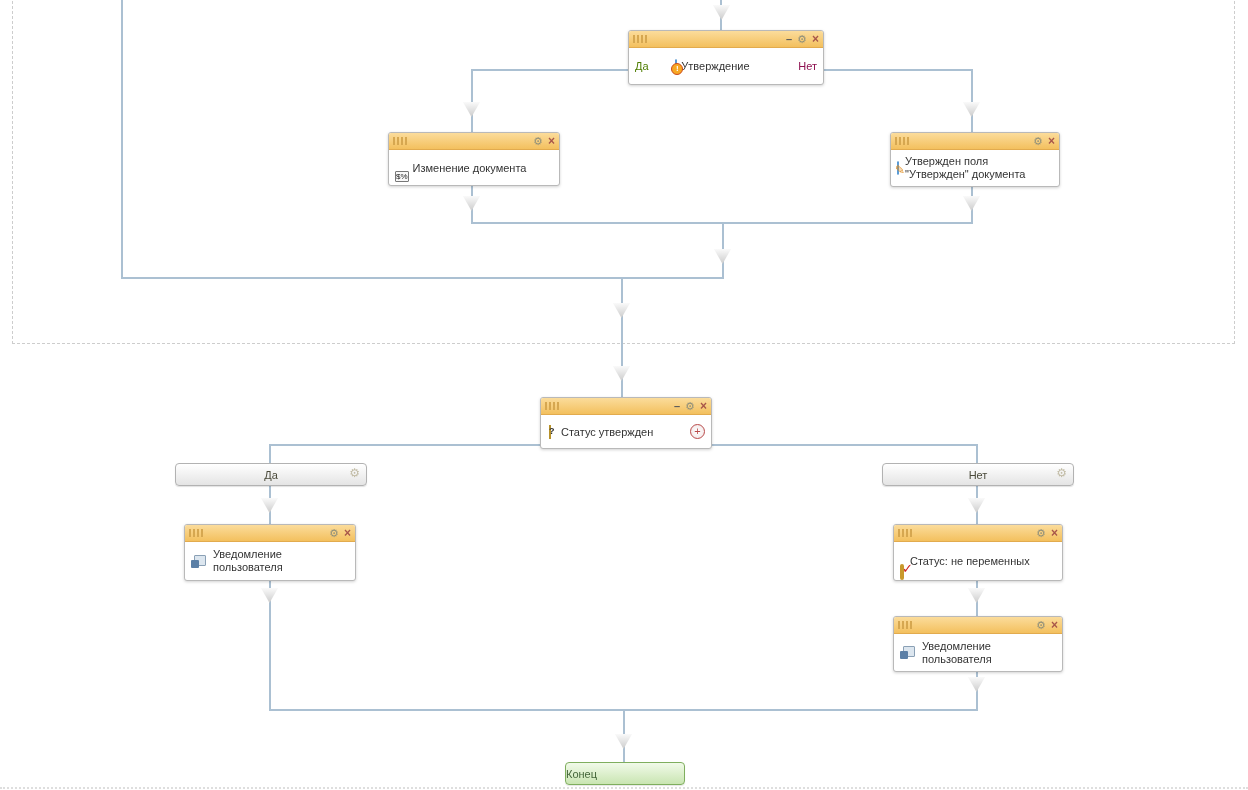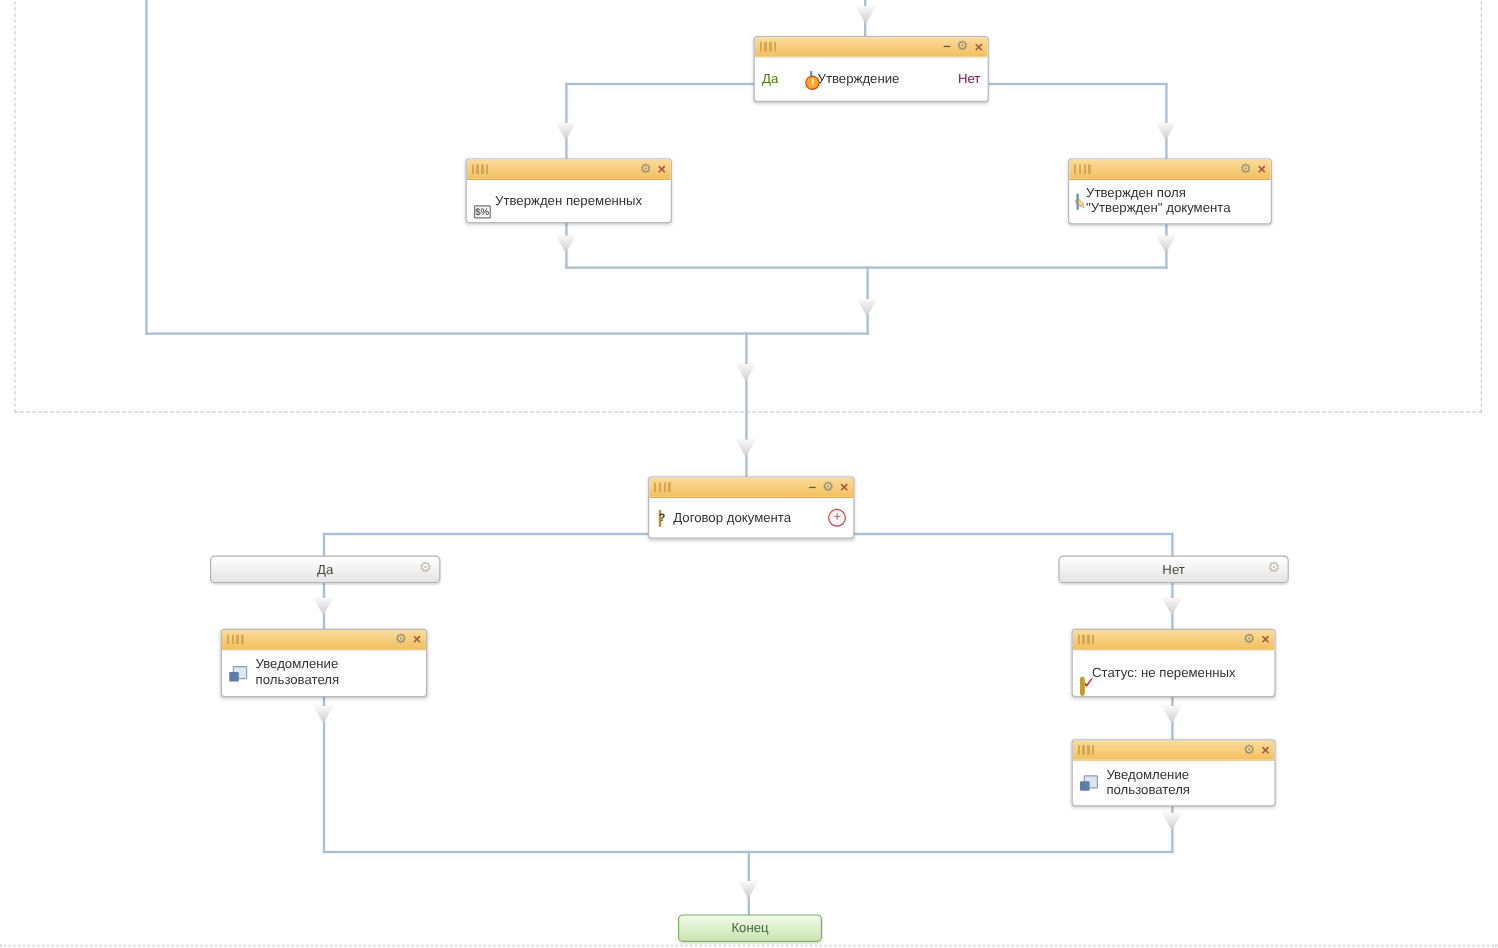--- a/index.html
+++ b/index.html
@@ -142,7 +142,7 @@
       <span class="bicon" style="align-self:flex-end;">
         <span class="vars-ic">$%</span>
       </span>
-      <span>Утвержден переменных</span>
+      <span>Изменение документа</span>
     </div>
   </div>
 

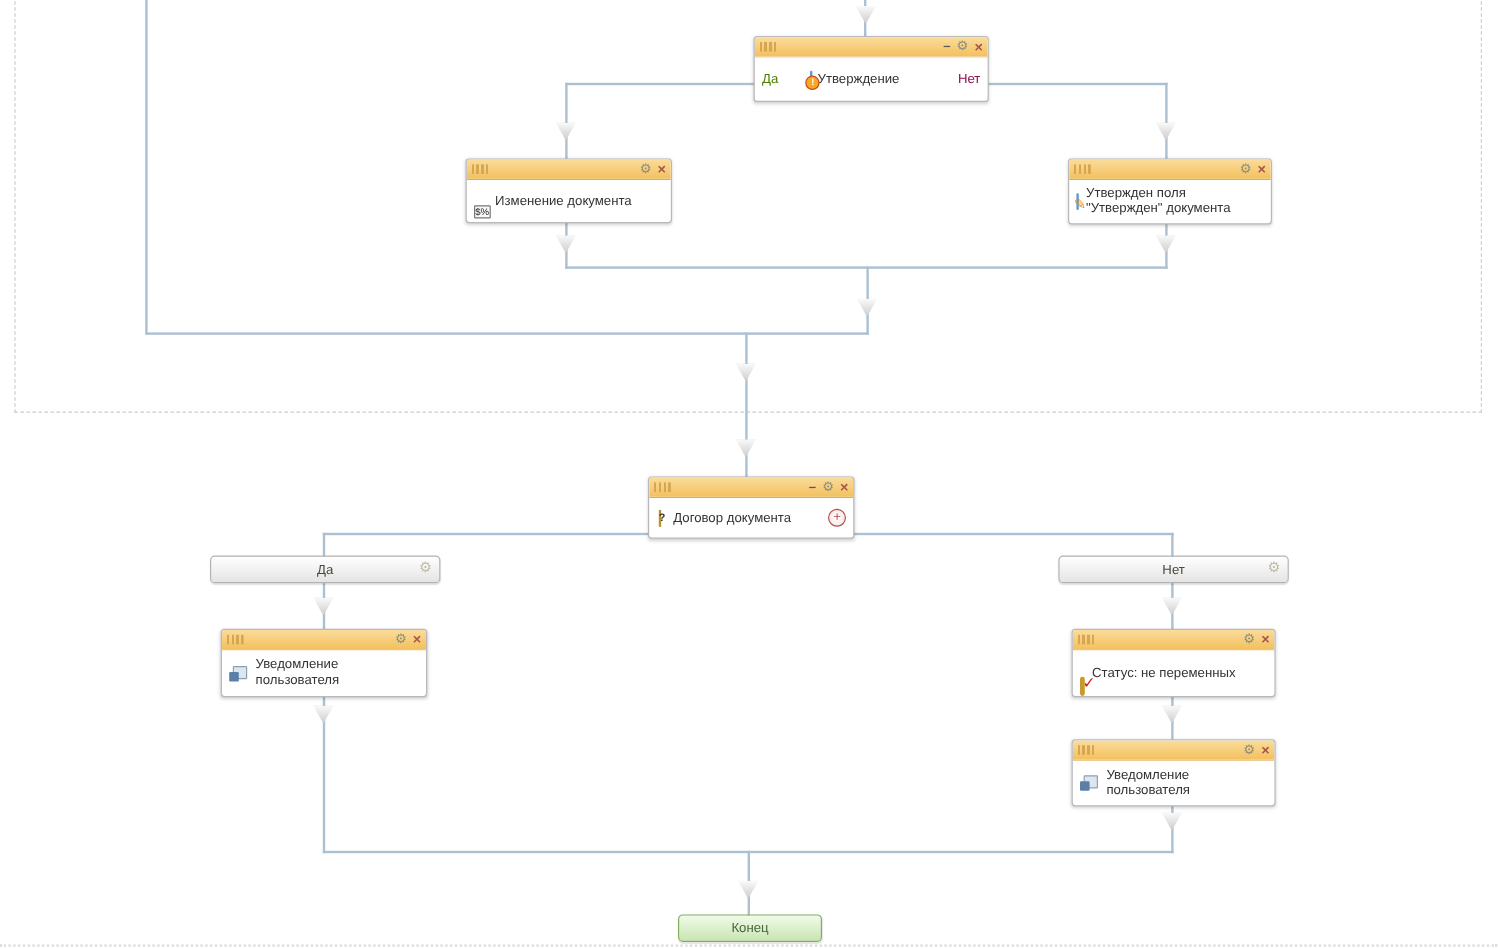--- a/index.html
+++ b/index.html
@@ -176,7 +176,7 @@
         <span class="diamond-ic"></span>
         <span class="diamond-q">?</span>
       </span>
-      <span>Договор документа</span>
+      <span>Статус утвержден</span>
       <span class="plus-ic">+</span>
     </div>
   </div>

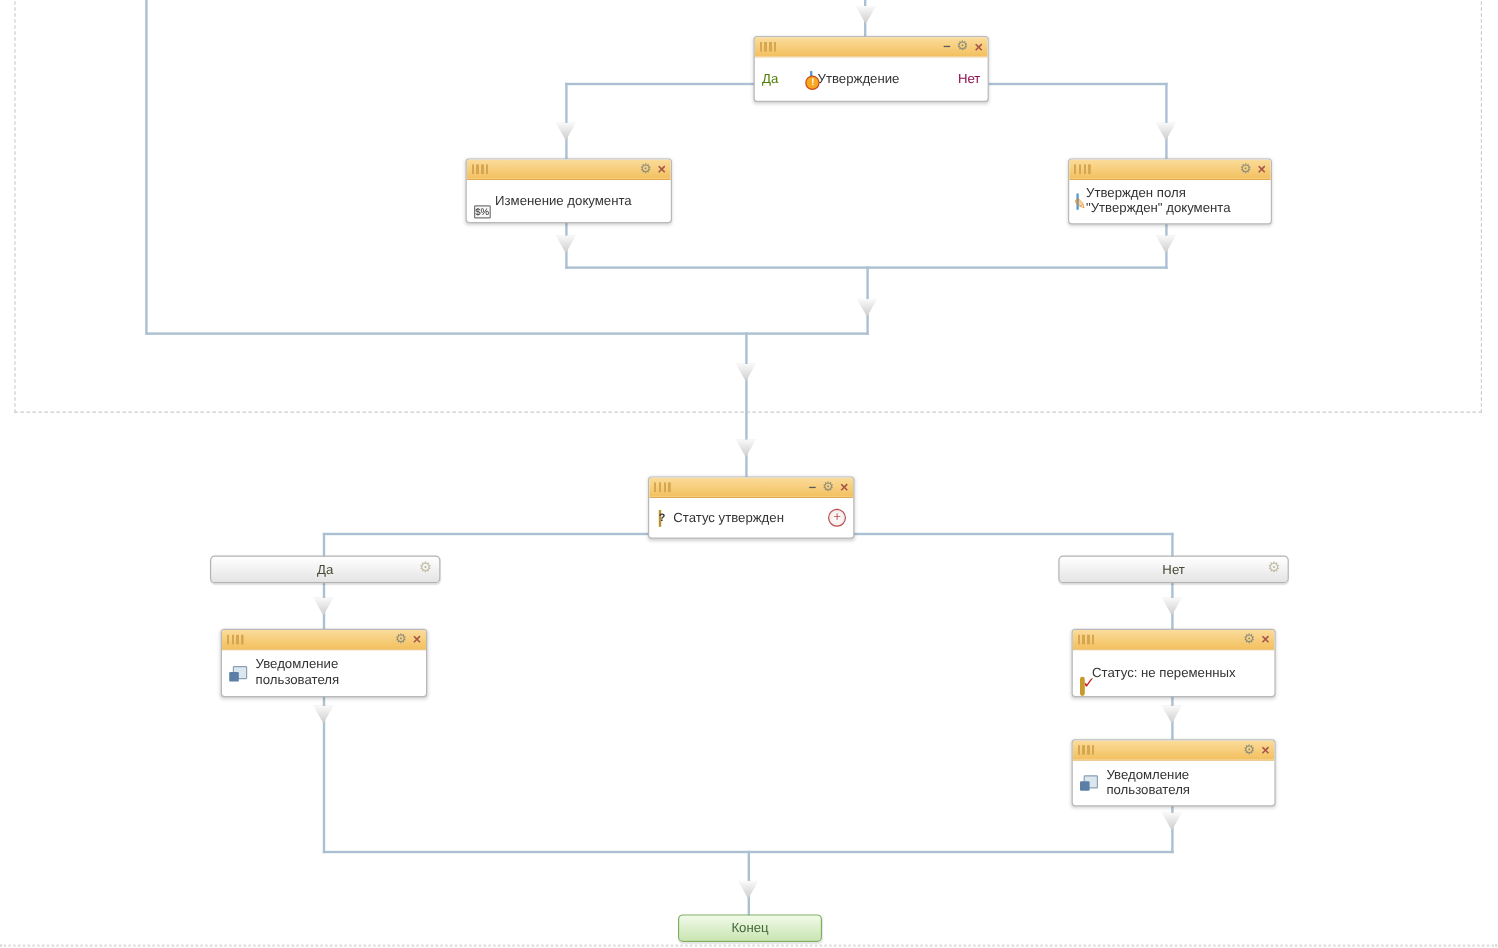--- a/index.html
+++ b/index.html
@@ -39,7 +39,7 @@
   
   .endnode{position:absolute;border:1px solid #7fae5e;border-radius:4px;z-index:3;
        background:linear-gradient(#f1fae9,#c9e5b2);display:flex;align-items:center;
-       justify-content:center;font-size:11px;color:#44663a;box-shadow:0 1px 1px rgba(0,0,0,.1);}
+       font-size:11px;color:#44663a;box-shadow:0 1px 1px rgba(0,0,0,.1);}
   
   .yes-lbl{color:#4e7d00;margin-right:auto;}
   .no-lbl{color:#8e1050;margin-left:auto;}

